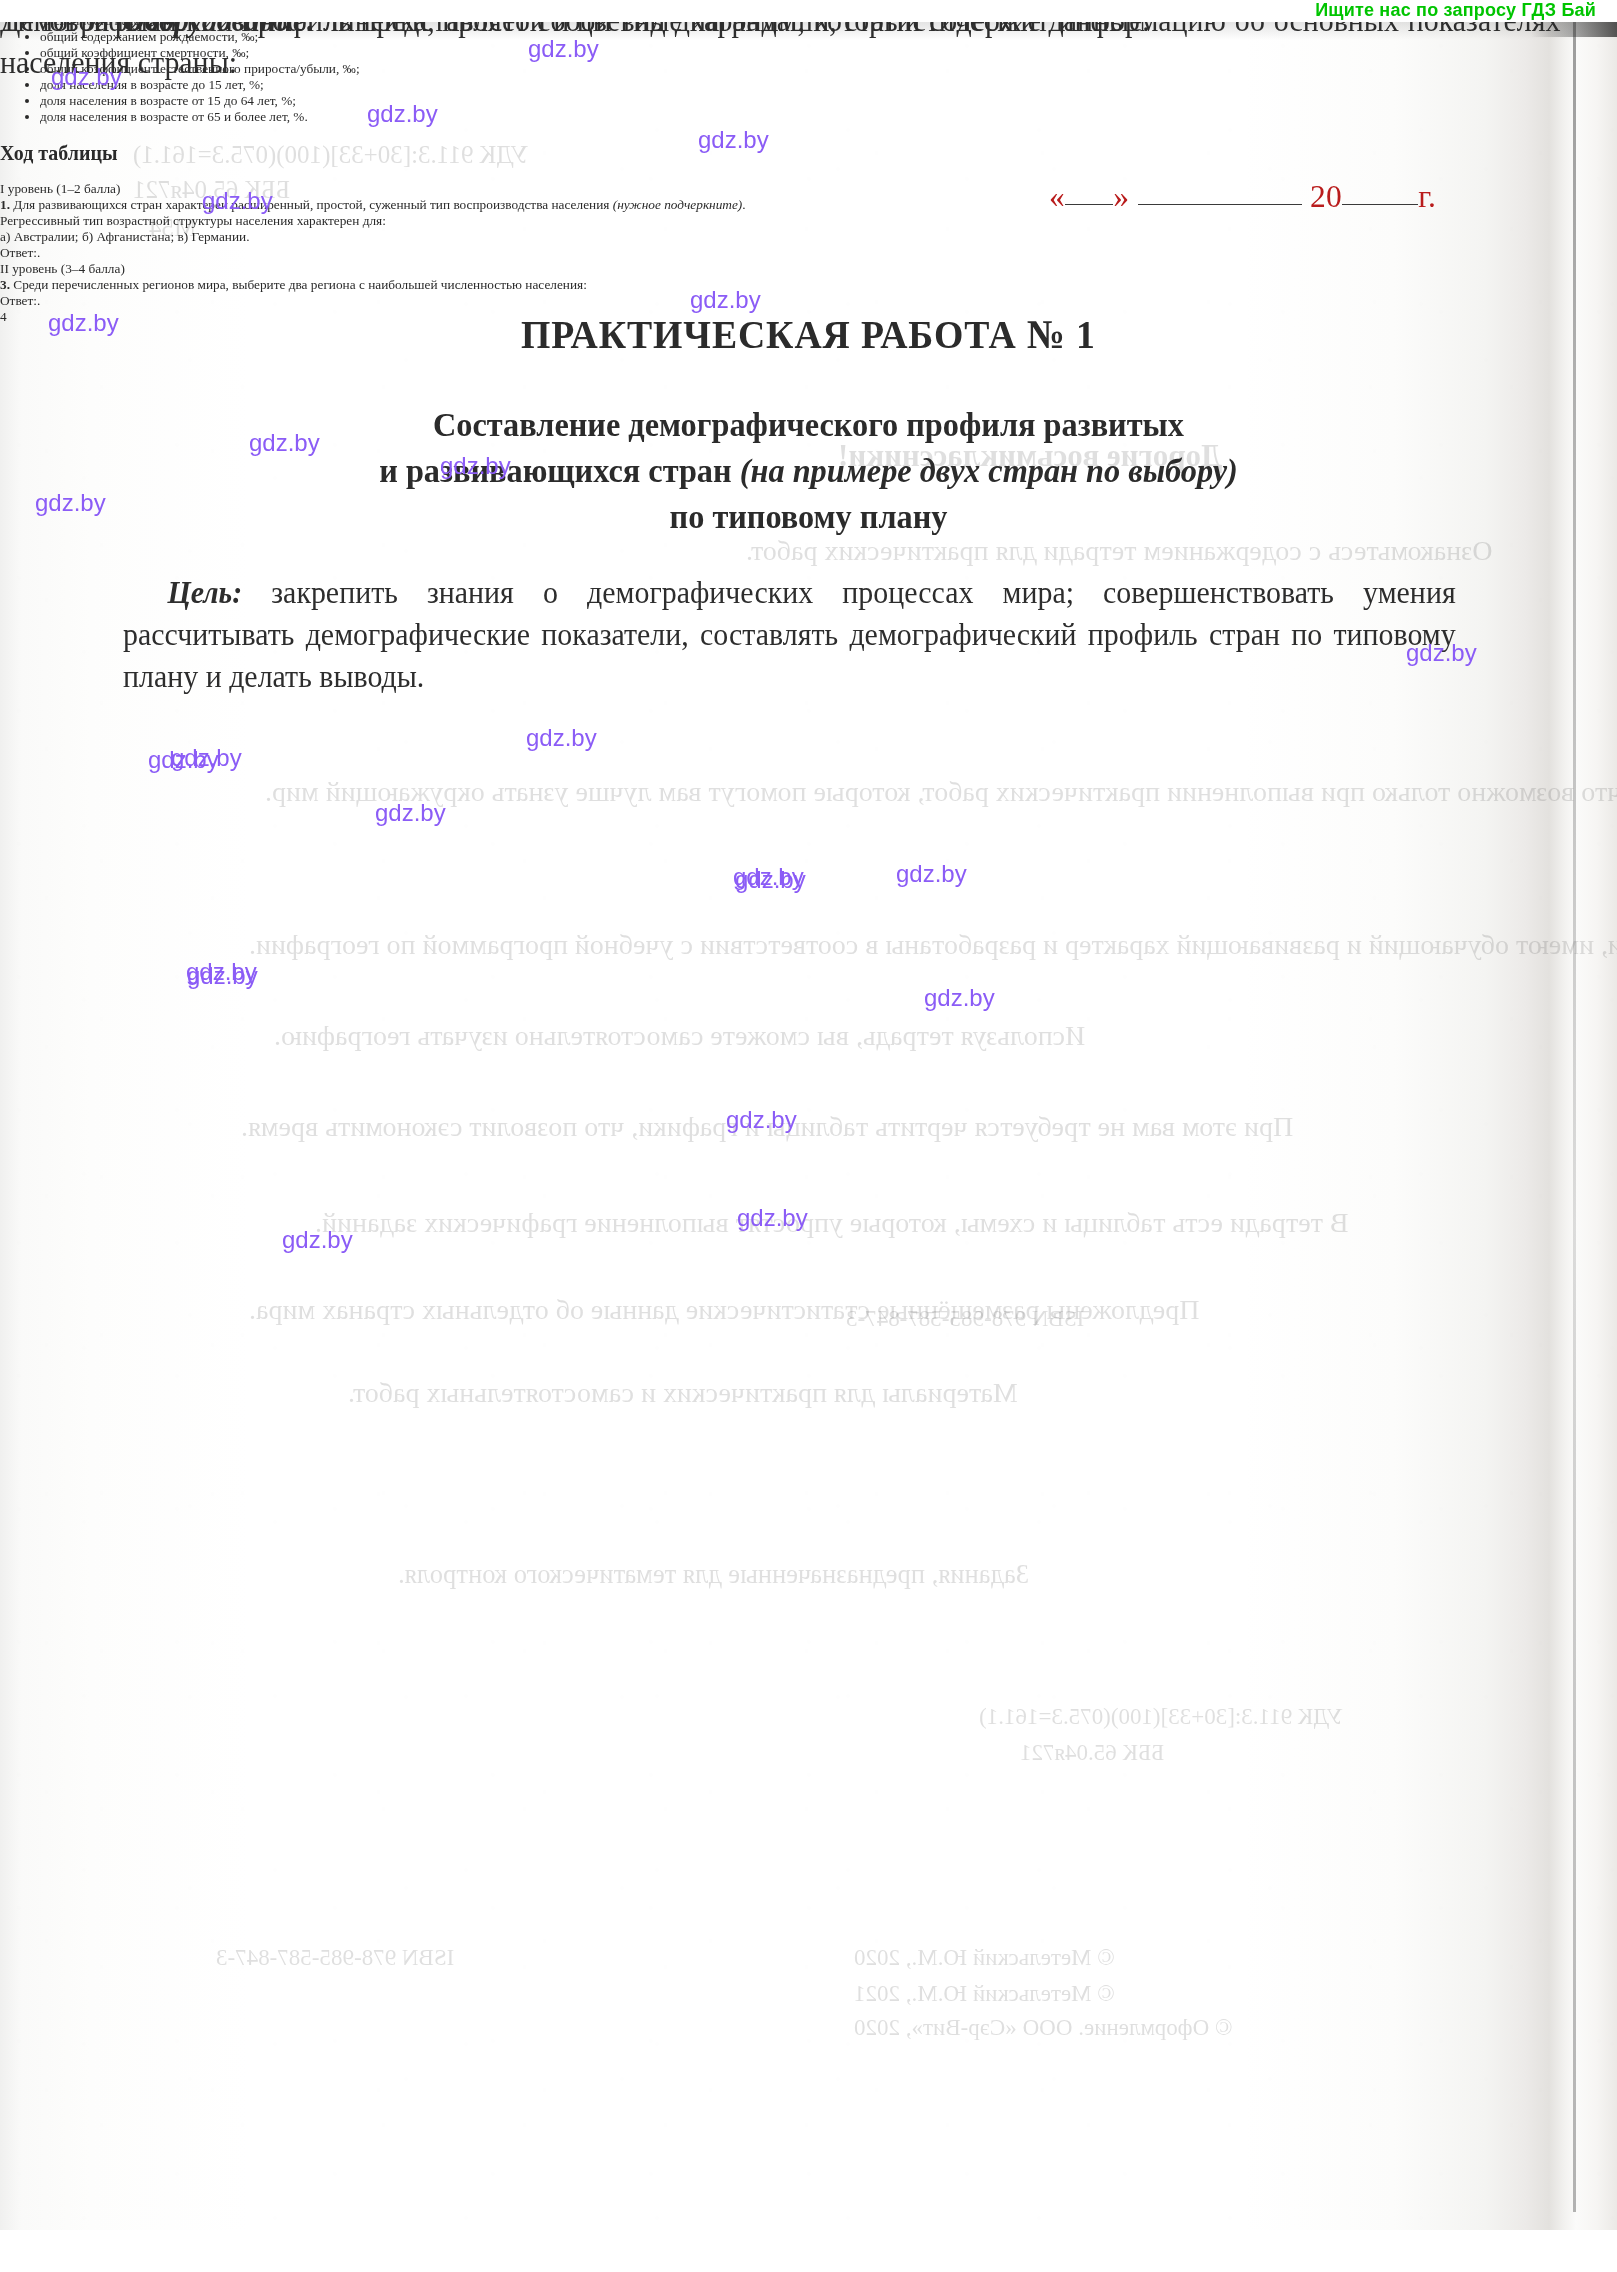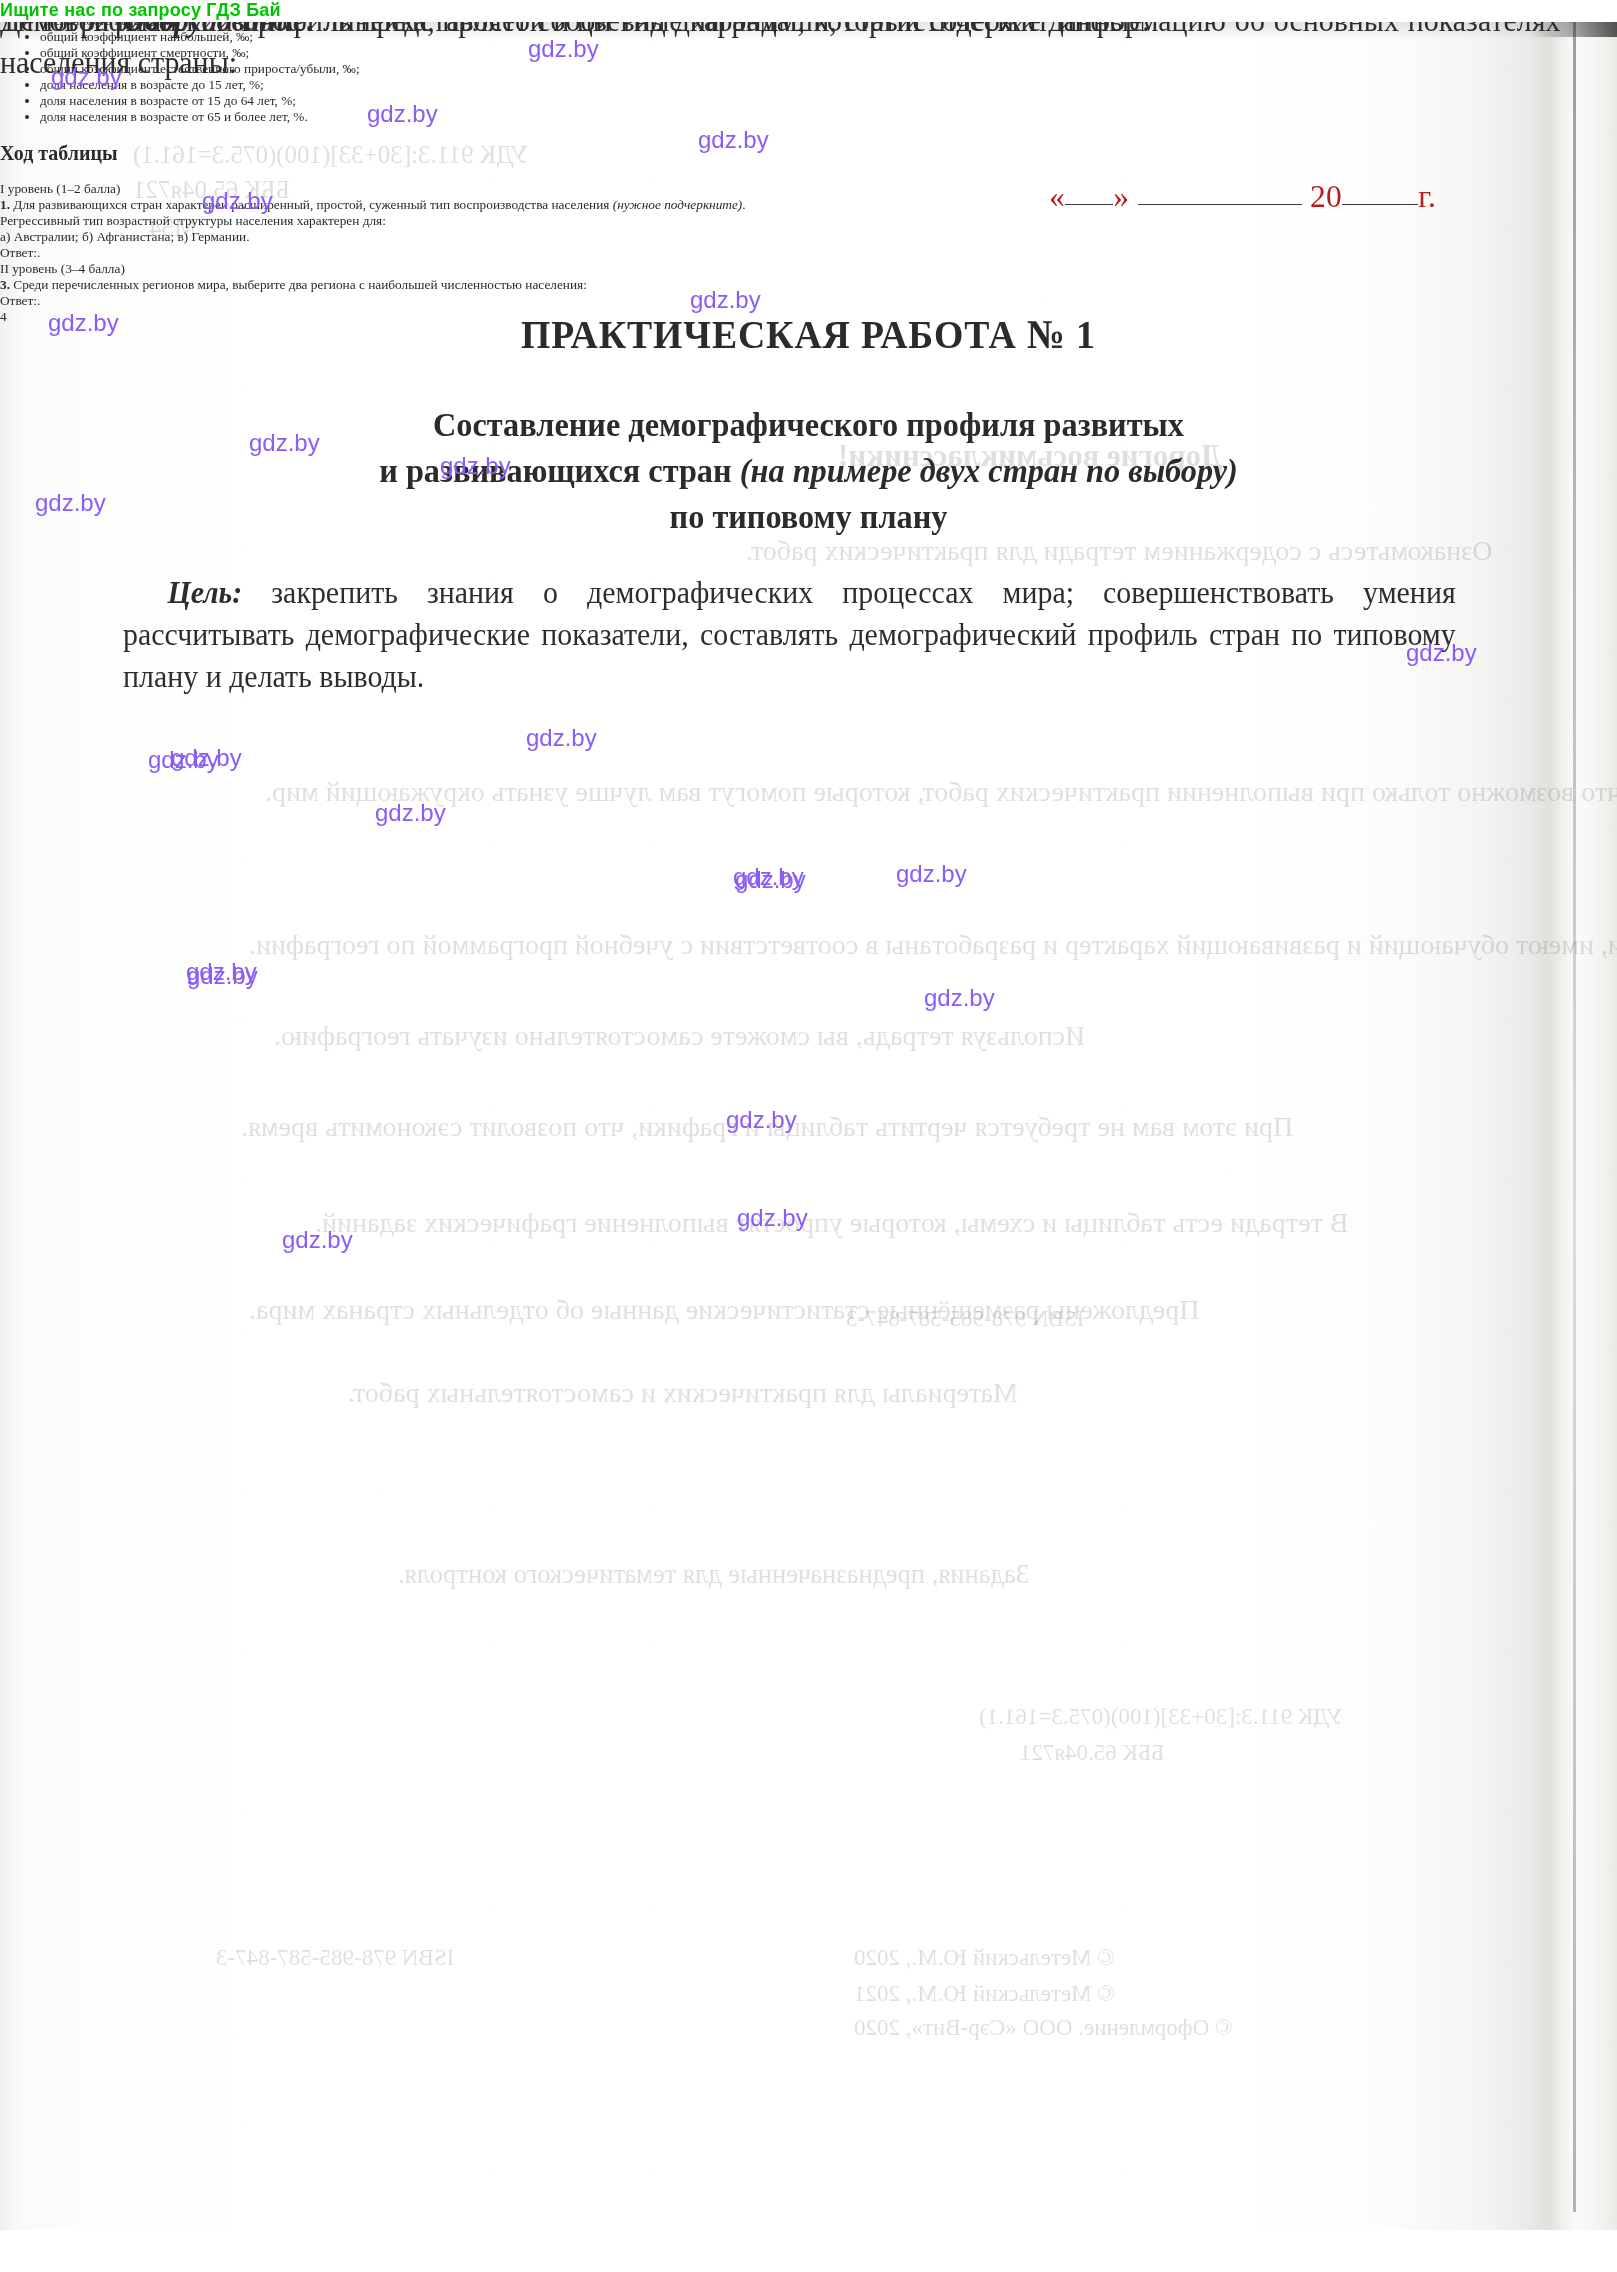--- a/index.html
+++ b/index.html
@@ -33,7 +33,7 @@
     position: absolute;
     left: 0; top: 0;
     width: 1596px;
-    text-align: left;
+    text-align: right;
     font-family: "Liberation Sans", "DejaVu Sans", sans-serif;
     font-size: 18px;
     font-weight: 700;

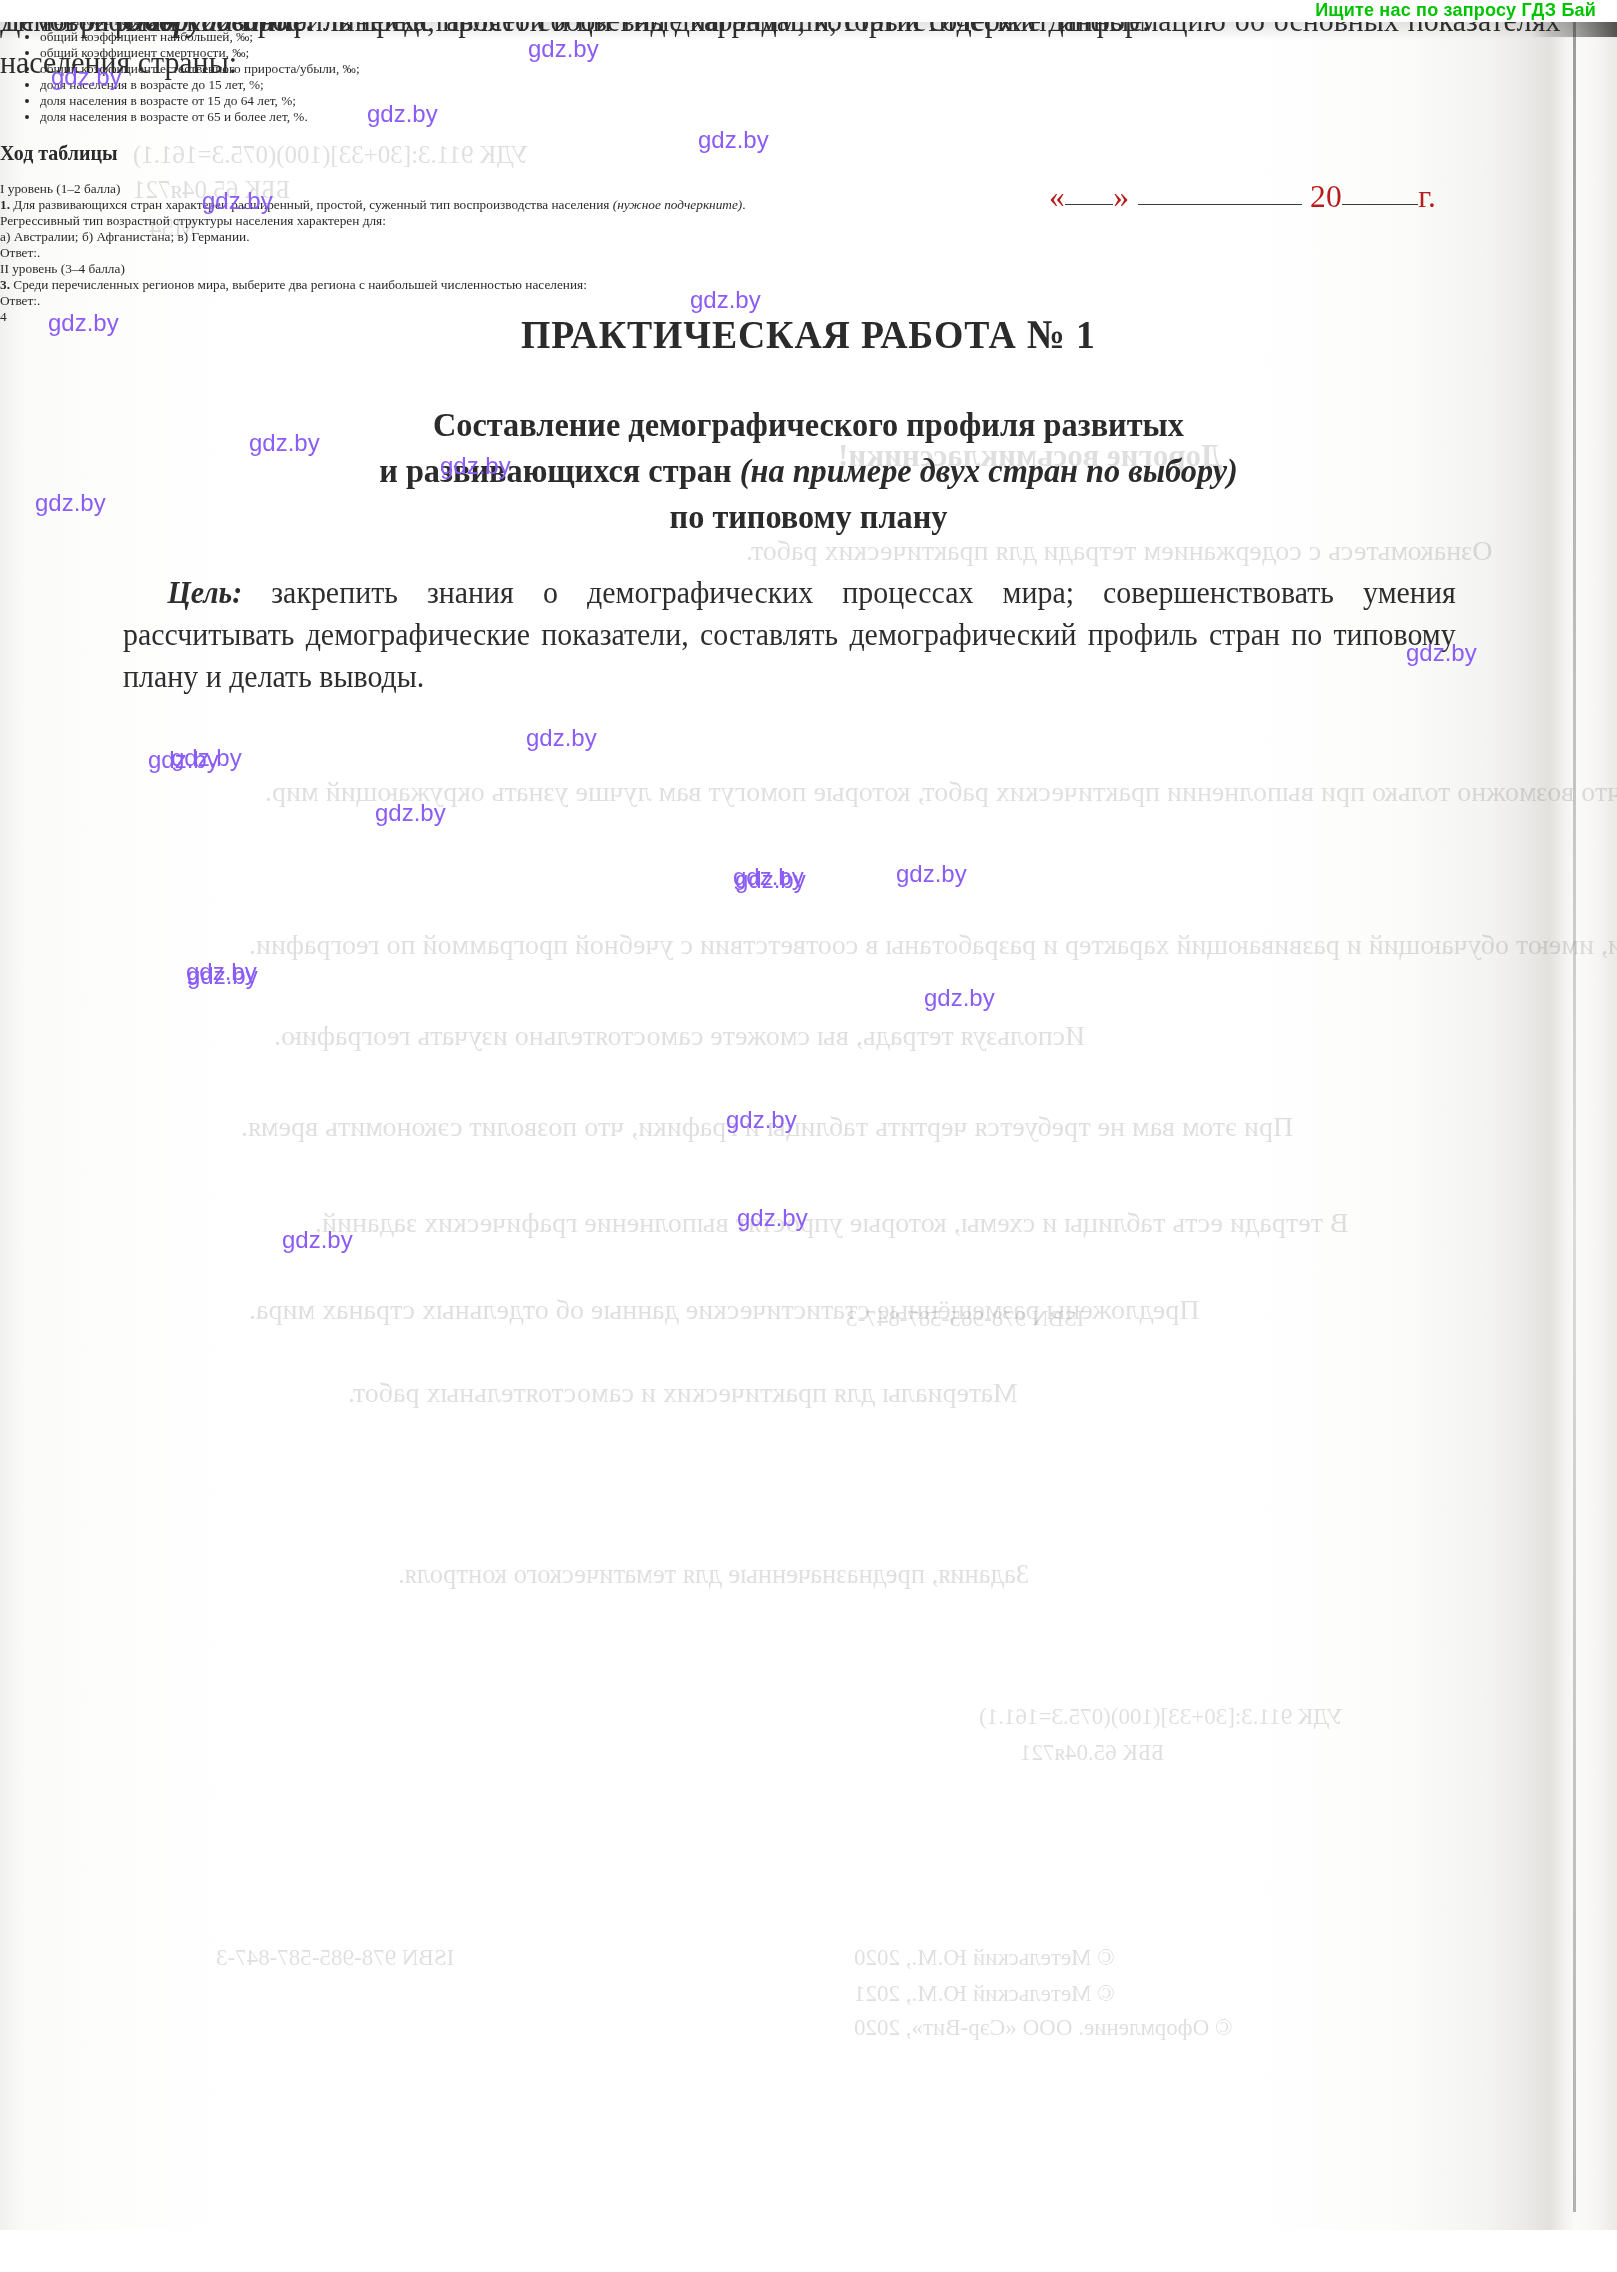--- a/index.html
+++ b/index.html
@@ -402,7 +402,7 @@
 
     <ul class="bullets">
       <li>численность населения;</li>
-      <li>общий коэффициент наибольшей, ‰;</li>
+      <li>общий содержанием рождаемости, ‰;</li>
       <li>общий коэффициент смертности, ‰;</li>
       <li>общий коэффициент естественного прироста/убыли, ‰;</li>
       <li>доля населения в возрасте до 15 лет, %;</li>

